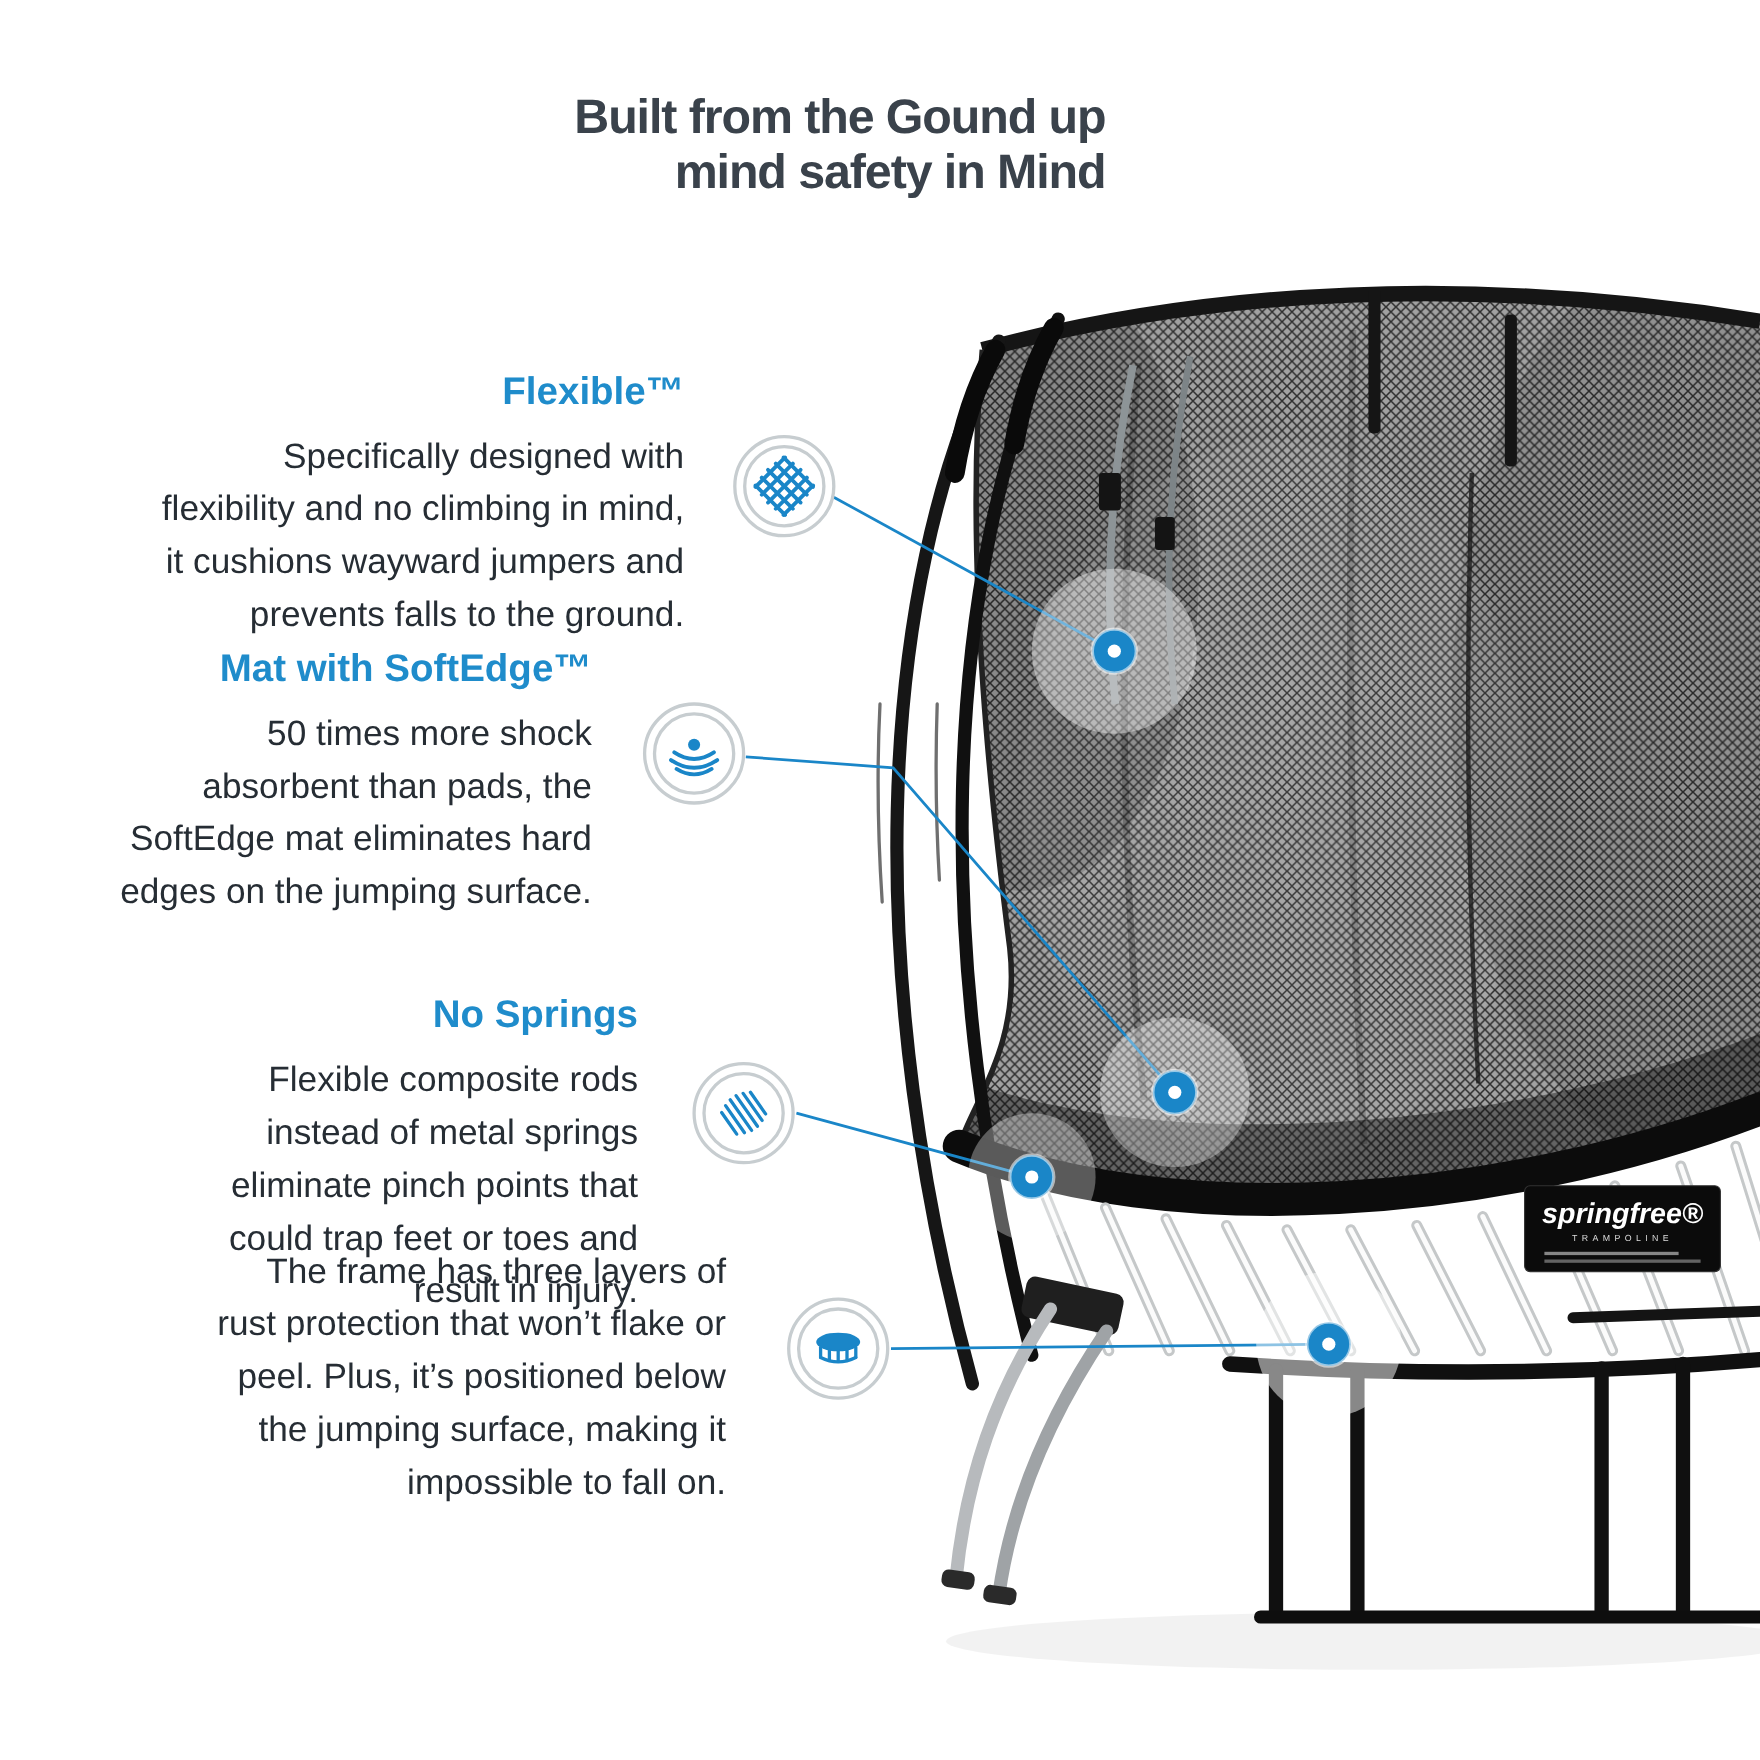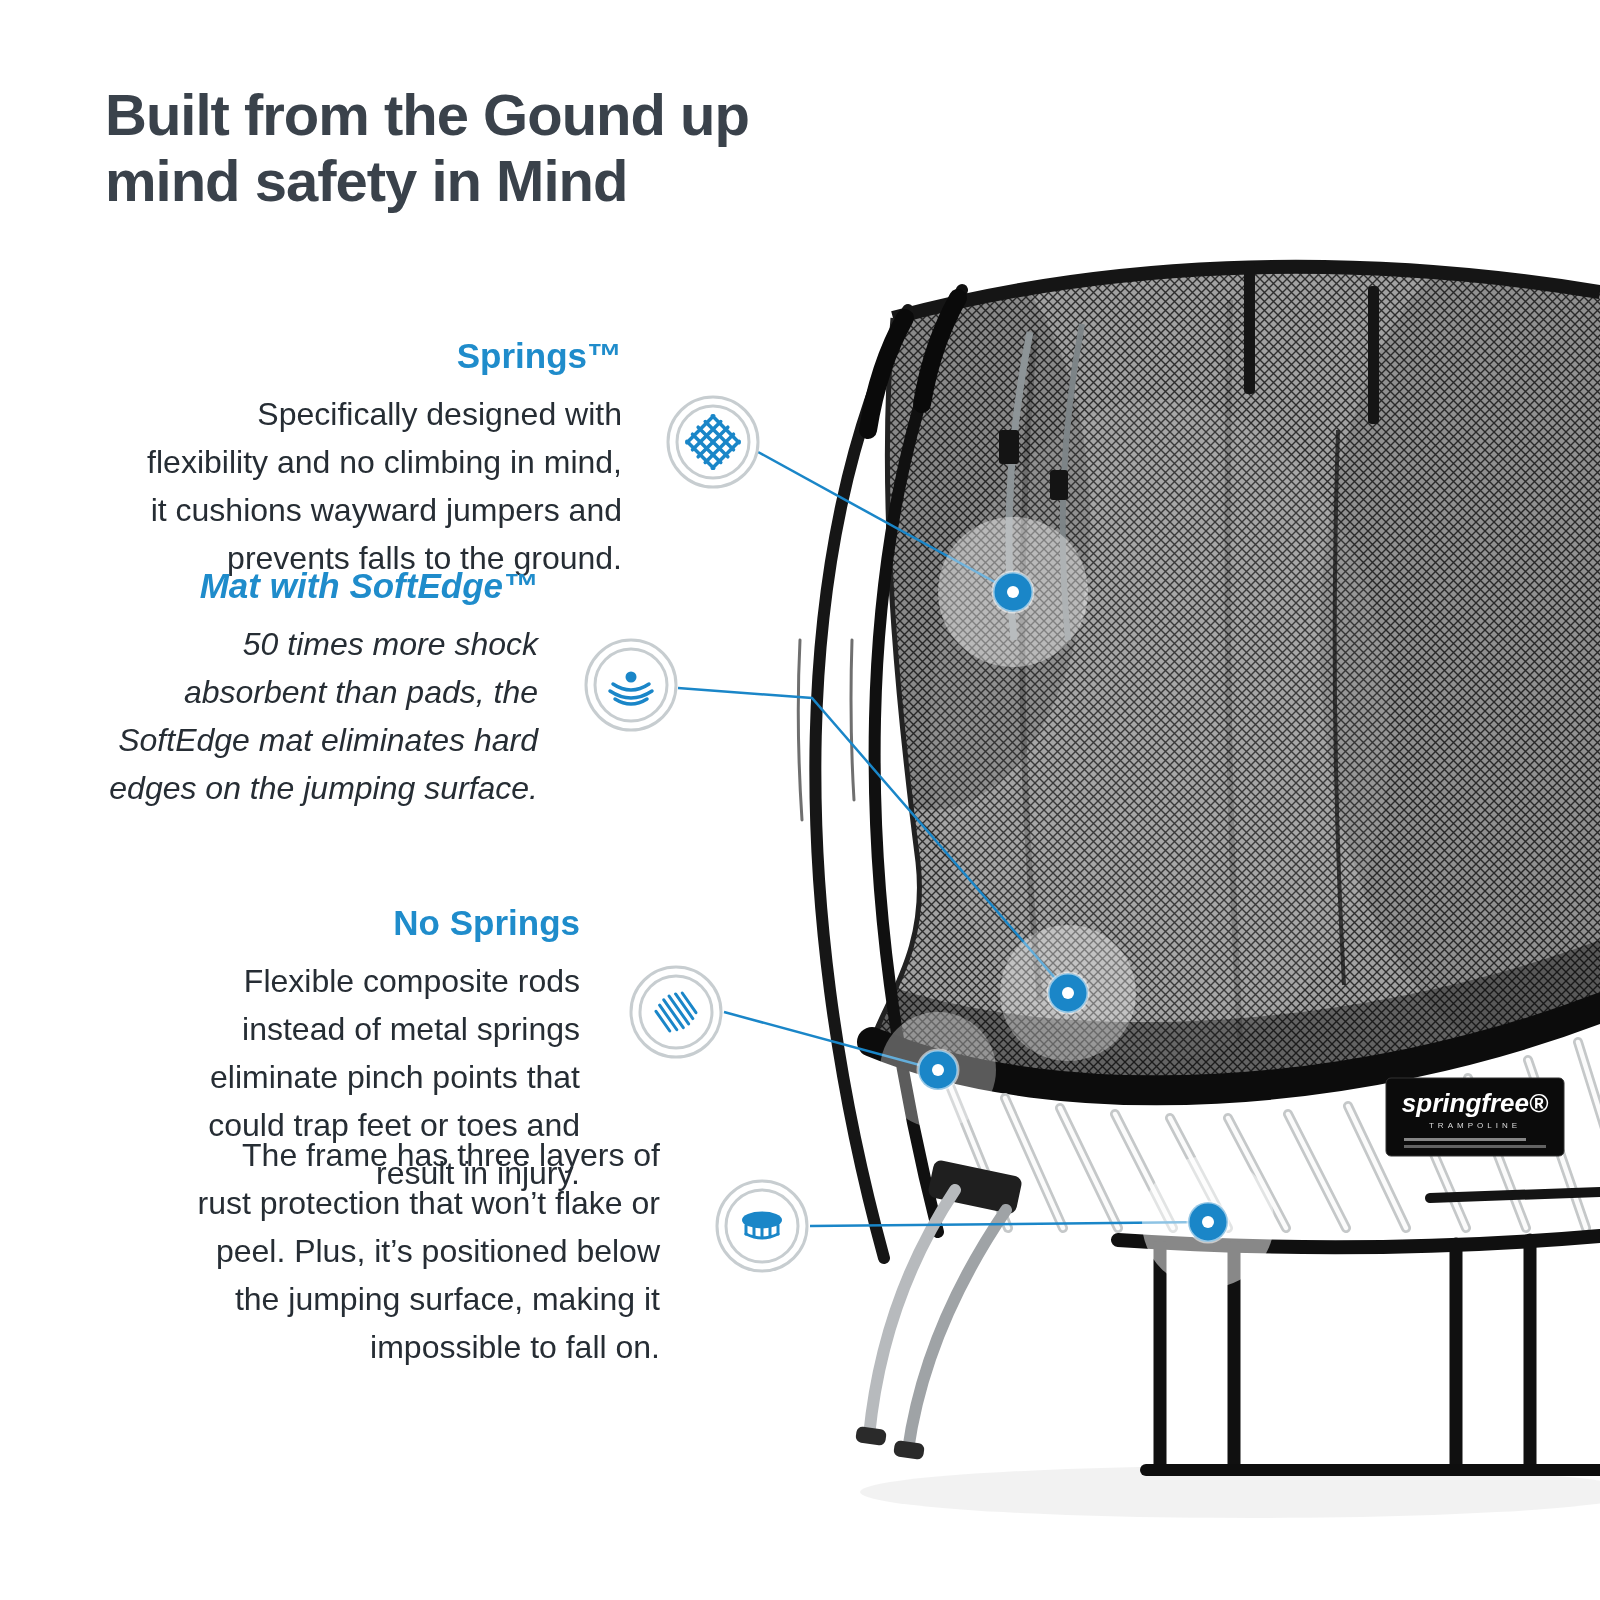--- a/index.html
+++ b/index.html
@@ -10,7 +10,7 @@
   #trampoline-svg{position:absolute;left:0;top:0;width:1600px;height:1600px;}
   .page-title{
     position:absolute;left:105px;top:82px;width:900px;
-    font-size:58px;line-height:1.14;font-weight:700;color:#3a424b;letter-spacing:-1px;
+    font-size:44px;line-height:1.14;font-weight:700;color:#3a424b;letter-spacing:-1px;text-align:right;
   }
   .feature{position:absolute;text-align:right;}
   .feature h2{margin:0 0 14px 0;font-size:35px;font-weight:700;color:#1f8ccb;}

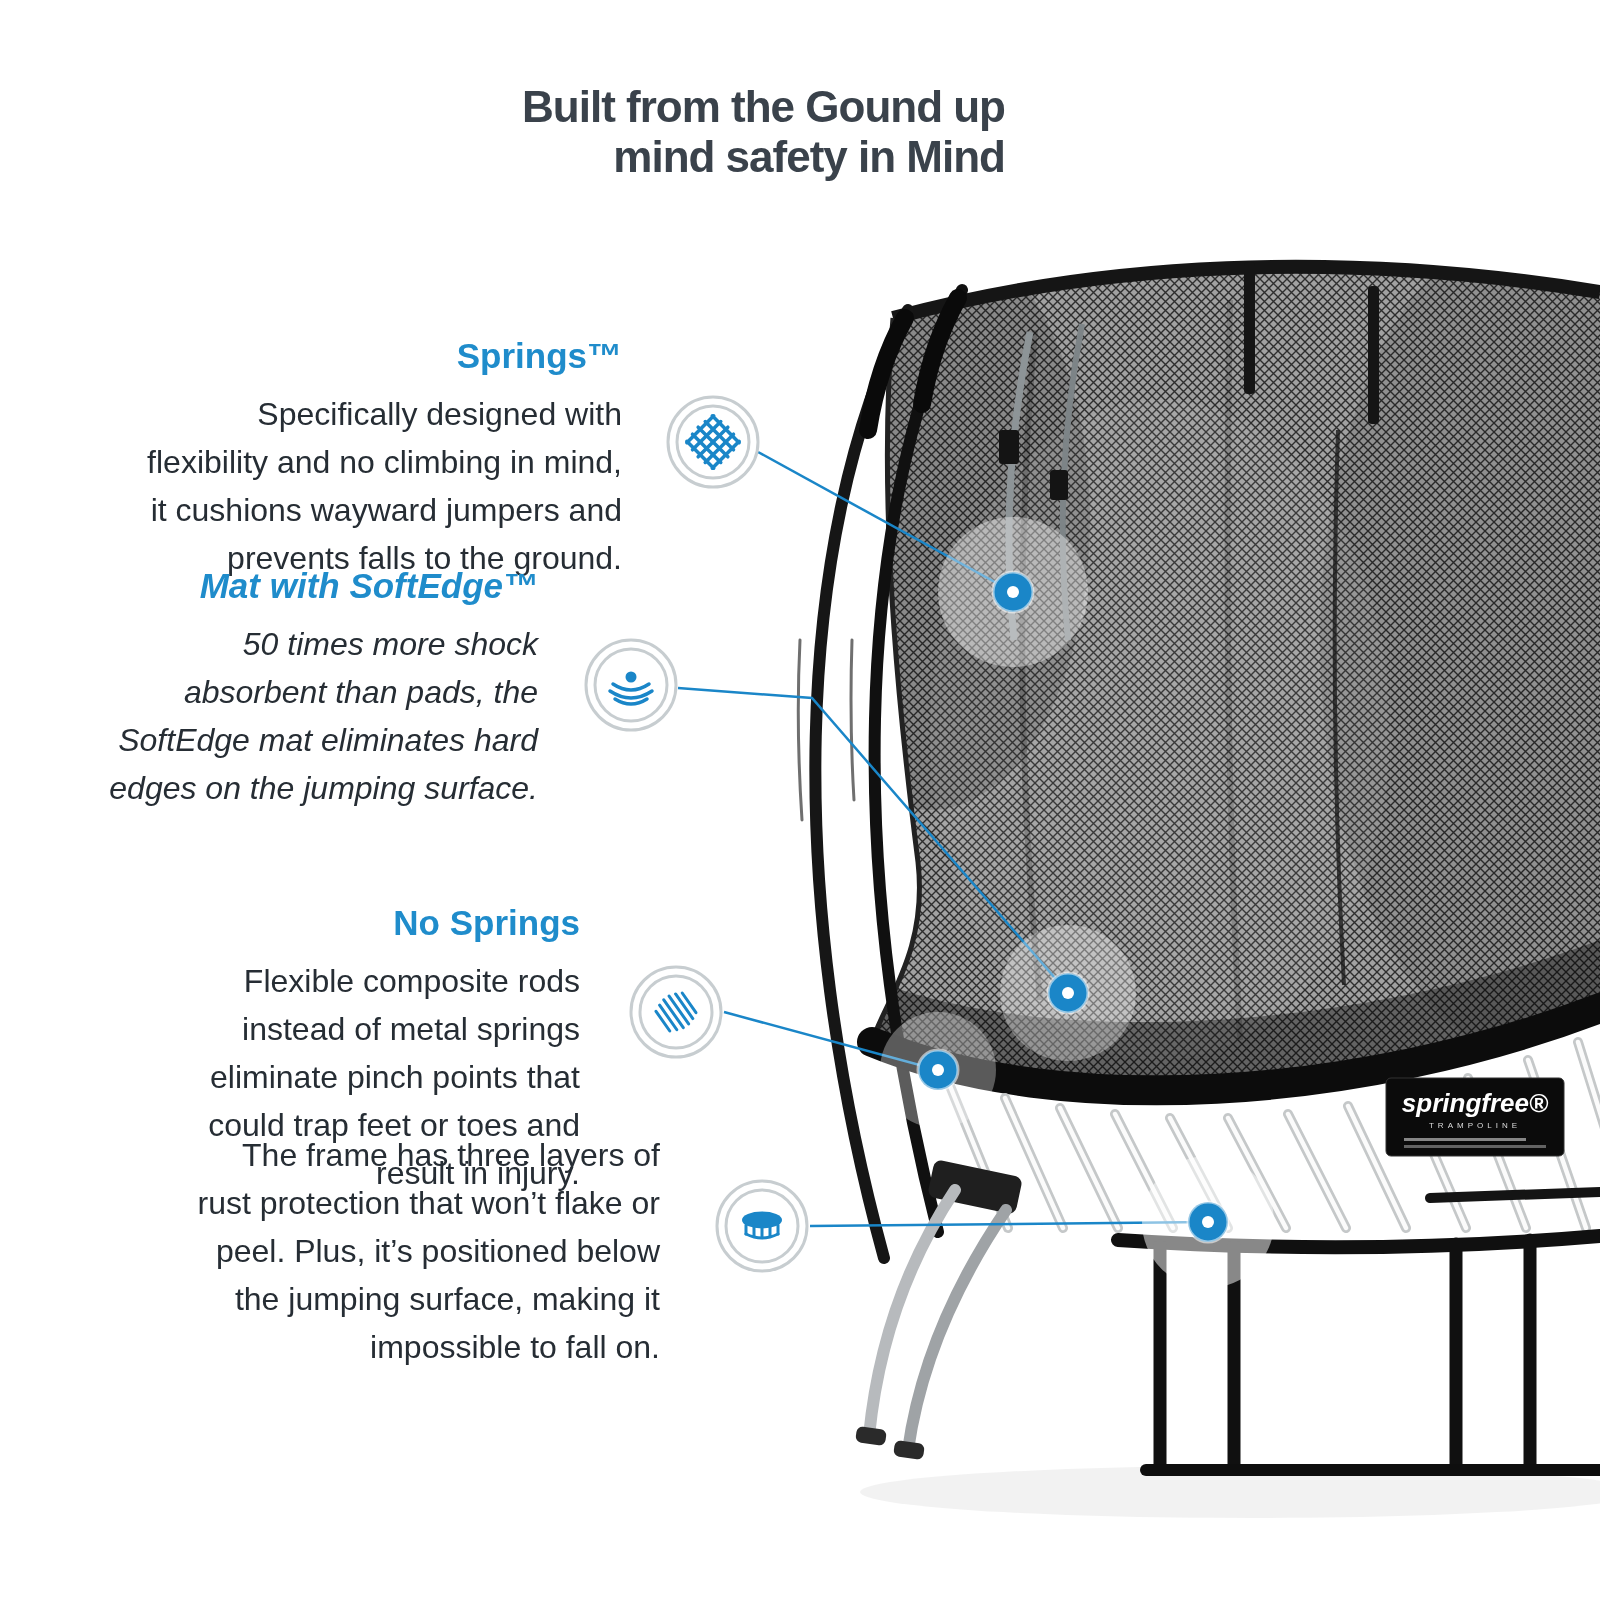--- a/index.html
+++ b/index.html
@@ -146,7 +146,7 @@
   </div>
 
   <div class="feature" id="feature-flexinet">
-    <h2>Springs™</h2>
+    <h2>Flexible™</h2>
     <p>Specifically designed with flexibility and no climbing in mind, it cushions wayward jumpers and prevents falls to the ground.</p>
   </div>
 

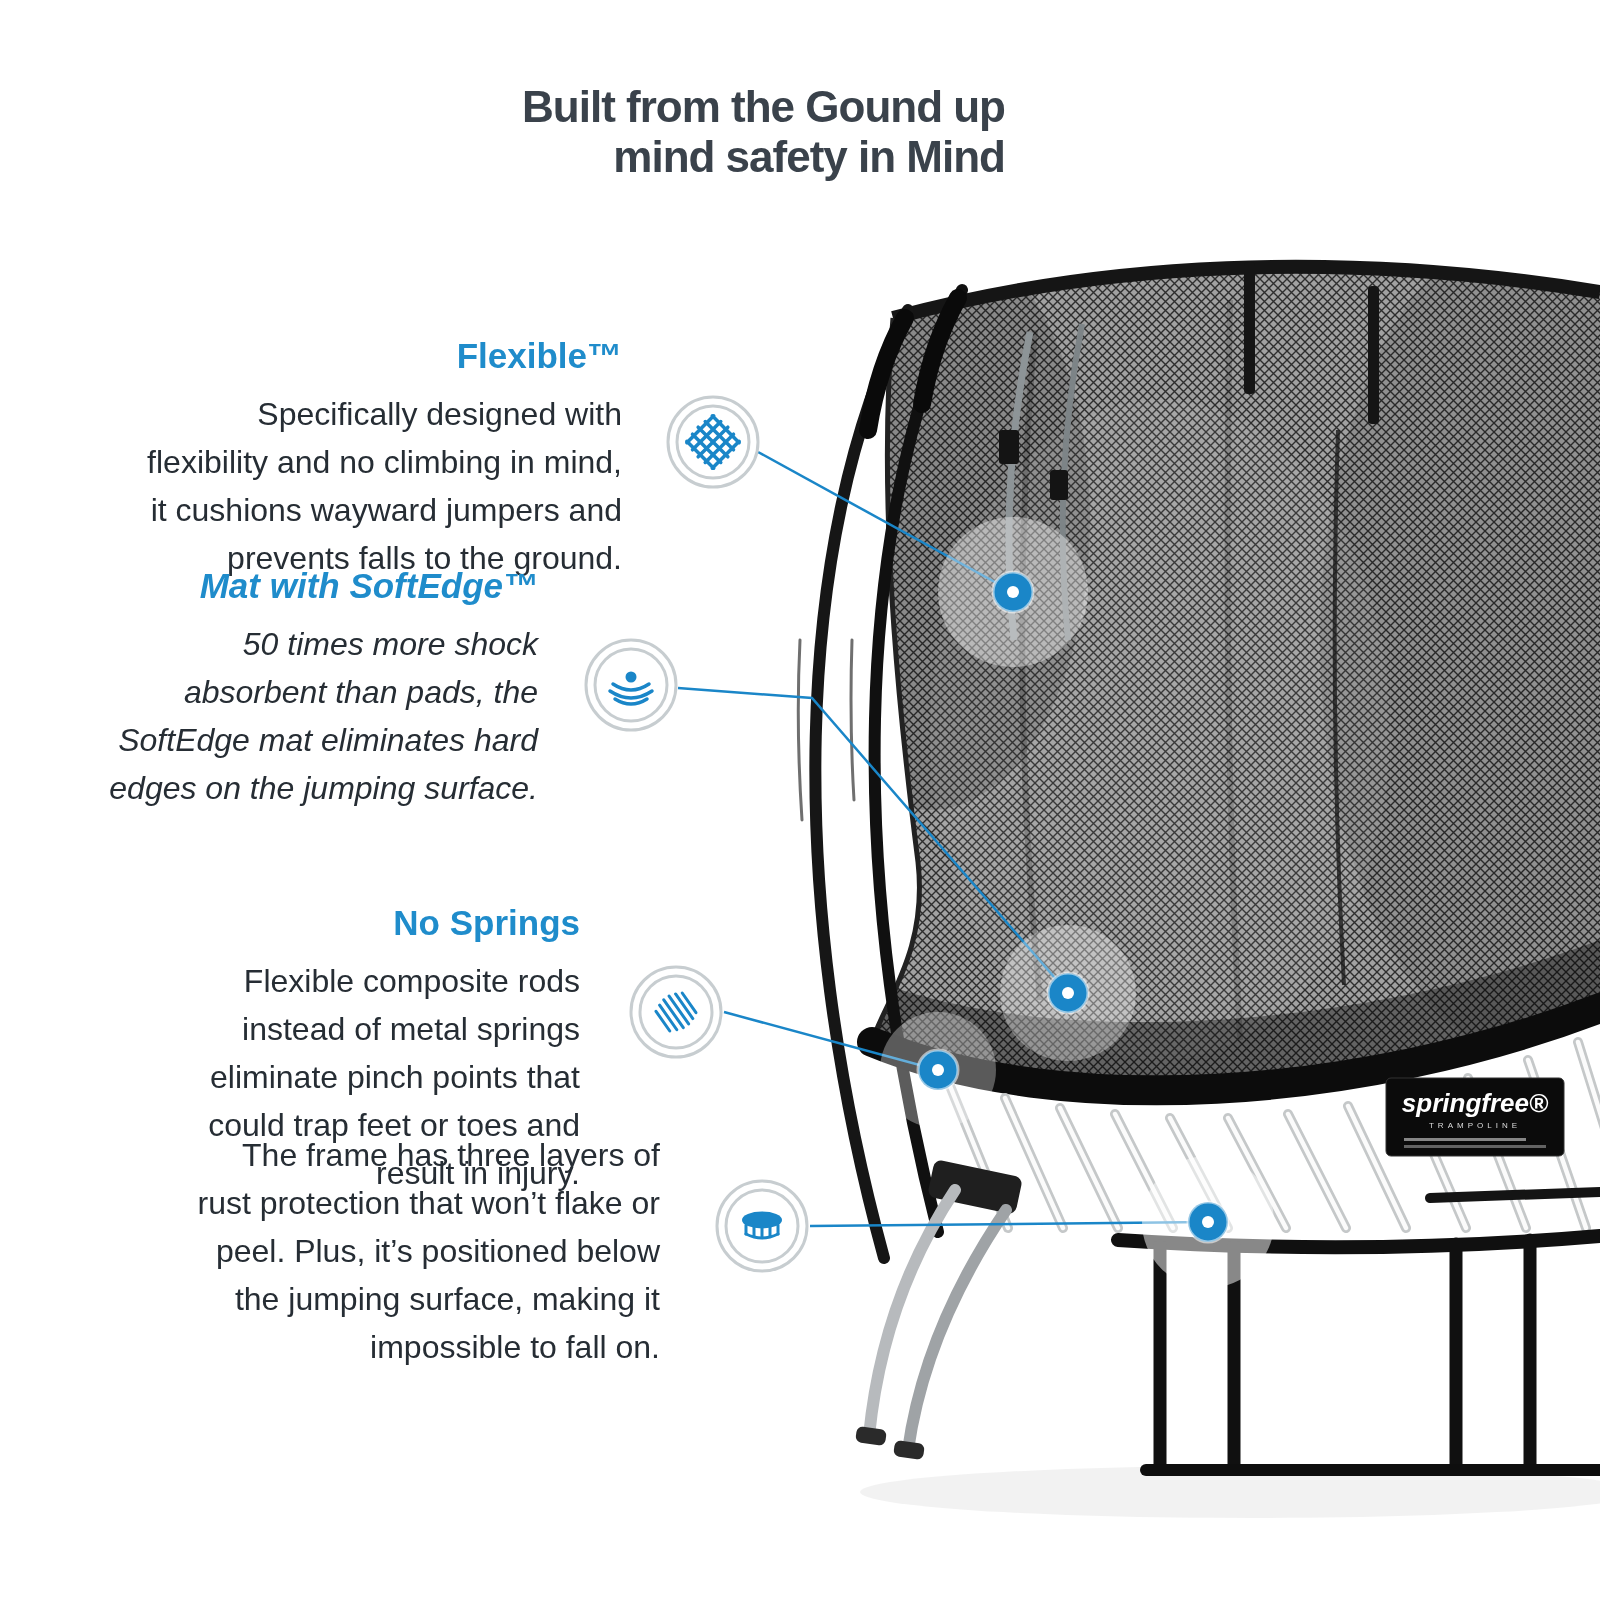--- a/index.html
+++ b/index.html
@@ -16,7 +16,7 @@
   .feature h2{margin:0 0 14px 0;font-size:35px;font-weight:700;color:#1f8ccb;}
   .feature p{margin:0;font-size:32px;line-height:1.5;color:#262d34;}
   #feature-flexinet{left:130px;top:336px;width:492px;}
-  #feature-softedge{left:95px;top:566px;width:443px;font-style:italic;}
+  #feature-softedge{left:95px;top:588px;width:443px;}
   #feature-nosprings{left:135px;top:903px;width:445px;}
   #feature-hiddenframe{left:185px;top:1131px;width:475px;}
   .icon-badge{position:absolute;width:96px;height:96px;}

